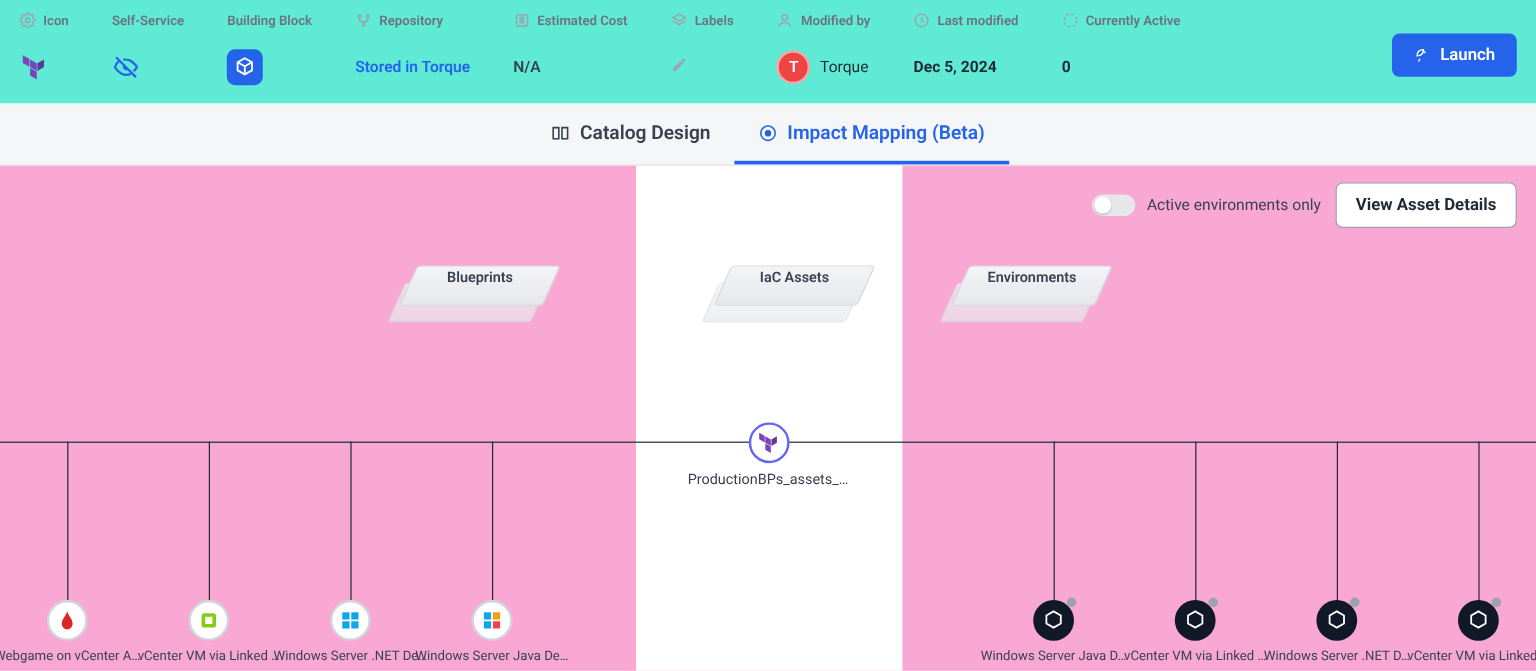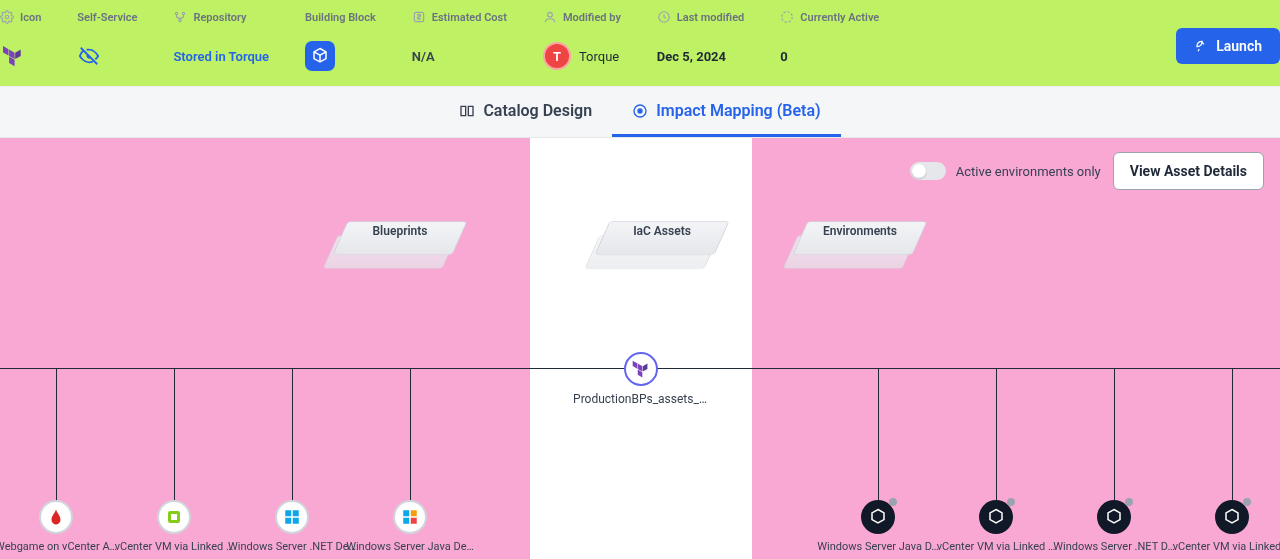--- a/index.html
+++ b/index.html
@@ -6,7 +6,7 @@
 body { background: #fff; width: 1280px; height: 559px; overflow: hidden; position: relative; }
 
 
-.header { display: flex; padding: 8px 0 16px; align-items: flex-start; background: #bef264; border-bottom: 1px solid #f0f0f0; }
+.header { display: flex; padding: 8px 16px 16px; align-items: flex-start; background: #5eead4; border-bottom: 1px solid #f0f0f0; }
 .meta-col { display: flex; flex-direction: column; gap: 16px; margin-right: 36px; }
 .meta-label-row { display: flex; align-items: center; gap: 6px; height: 18px; }
 .meta-label { font-size: 11px; color: #6b7280; font-weight: 600; }

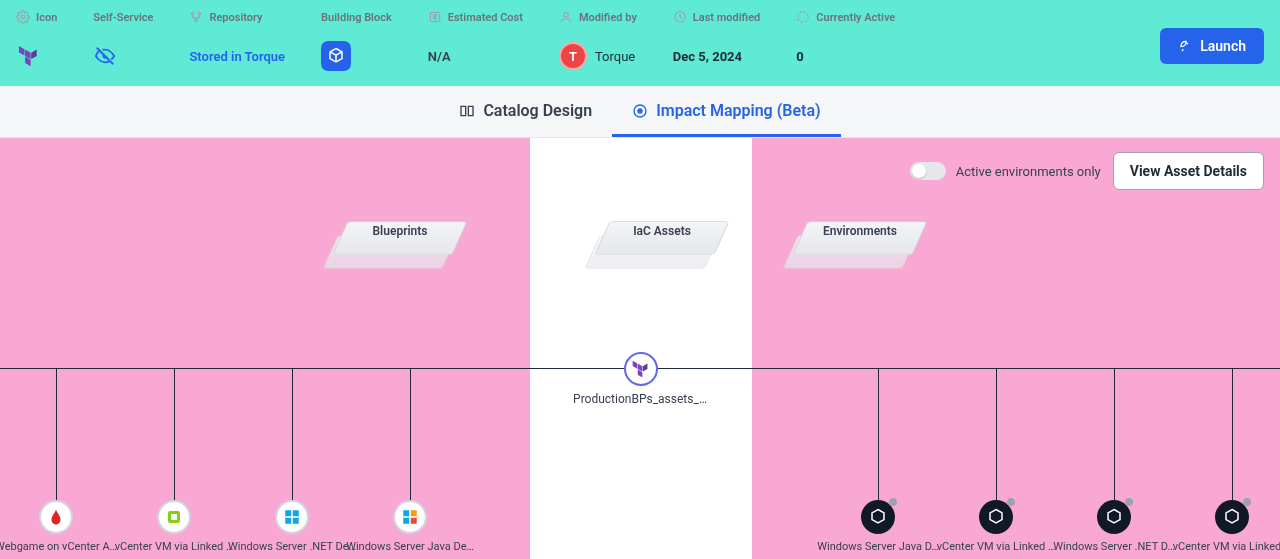--- a/index.html
+++ b/index.html
@@ -122,6 +122,21 @@
 
   <div class="meta-col">
     <div class="meta-label-row">
+        <span class="meta-label">Building Block</span>
+      </div>
+    <div class="meta-value-row">
+      <span class="building-block-badge">
+          <svg viewBox="0 0 24 24" fill="none" stroke="currentColor" stroke-width="2">
+            <path d="M12 2l8 4.5v9L12 20l-8-4.5v-9z"></path>
+            <path d="M12 20V11"></path>
+            <path d="M4 6.5l8 4.5 8-4.5"></path>
+          </svg>
+        </span>
+    </div>
+  </div>
+
+  <div class="meta-col">
+    <div class="meta-label-row">
       <span class="meta-icon">
           <svg viewBox="0 0 24 24" fill="none" stroke="currentColor" stroke-width="2">
             <circle cx="6" cy="6" r="2"></circle>
@@ -135,21 +150,6 @@
     </div>
     <div class="meta-value-row">
       <span class="repo-link">Stored in Torque</span>
-    </div>
-  </div>
-
-  <div class="meta-col">
-    <div class="meta-label-row">
-        <span class="meta-label">Building Block</span>
-      </div>
-    <div class="meta-value-row">
-      <span class="building-block-badge">
-          <svg viewBox="0 0 24 24" fill="none" stroke="currentColor" stroke-width="2">
-            <path d="M12 2l8 4.5v9L12 20l-8-4.5v-9z"></path>
-            <path d="M12 20V11"></path>
-            <path d="M4 6.5l8 4.5 8-4.5"></path>
-          </svg>
-        </span>
     </div>
   </div>
 

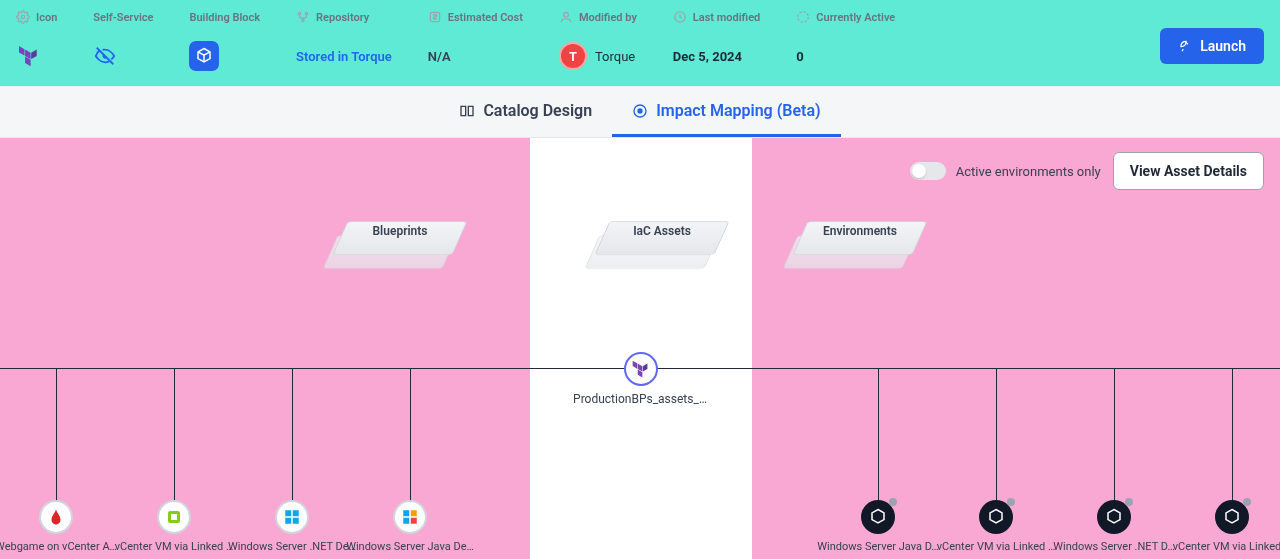--- a/index.html
+++ b/index.html
@@ -168,6 +168,22 @@
     </div>
   </div>
 
+  <div class="meta-col">
+    <div class="meta-label-row">
+      <span class="meta-icon">
+          <svg viewBox="0 0 24 24" fill="none" stroke="currentColor" stroke-width="2">
+            <path d="M12 3l9 5-9 5-9-5z"></path>
+            <path d="M3 13l9 5 9-5"></path>
+          </svg>
+        </span>
+      <span class="meta-label">Labels</span>
+    </div>
+    <div class="meta-value-row">
+      <span class="pencil"><svg viewBox="0 0 24 24" fill="currentColor">
+            <path d="M3 17.25V21h3.75L17.81 9.94l-3.75-3.75L3 17.25zM20.71 7.04a1 1 0 0 0 0-1.41l-2.34-2.34a1 1 0 0 0-1.41 0l-1.83 1.83 3.75 3.75 1.83-1.83z"></path>
+          </svg></span>
+    </div>
+  </div>
 
   <div class="meta-col">
     <div class="meta-label-row">

